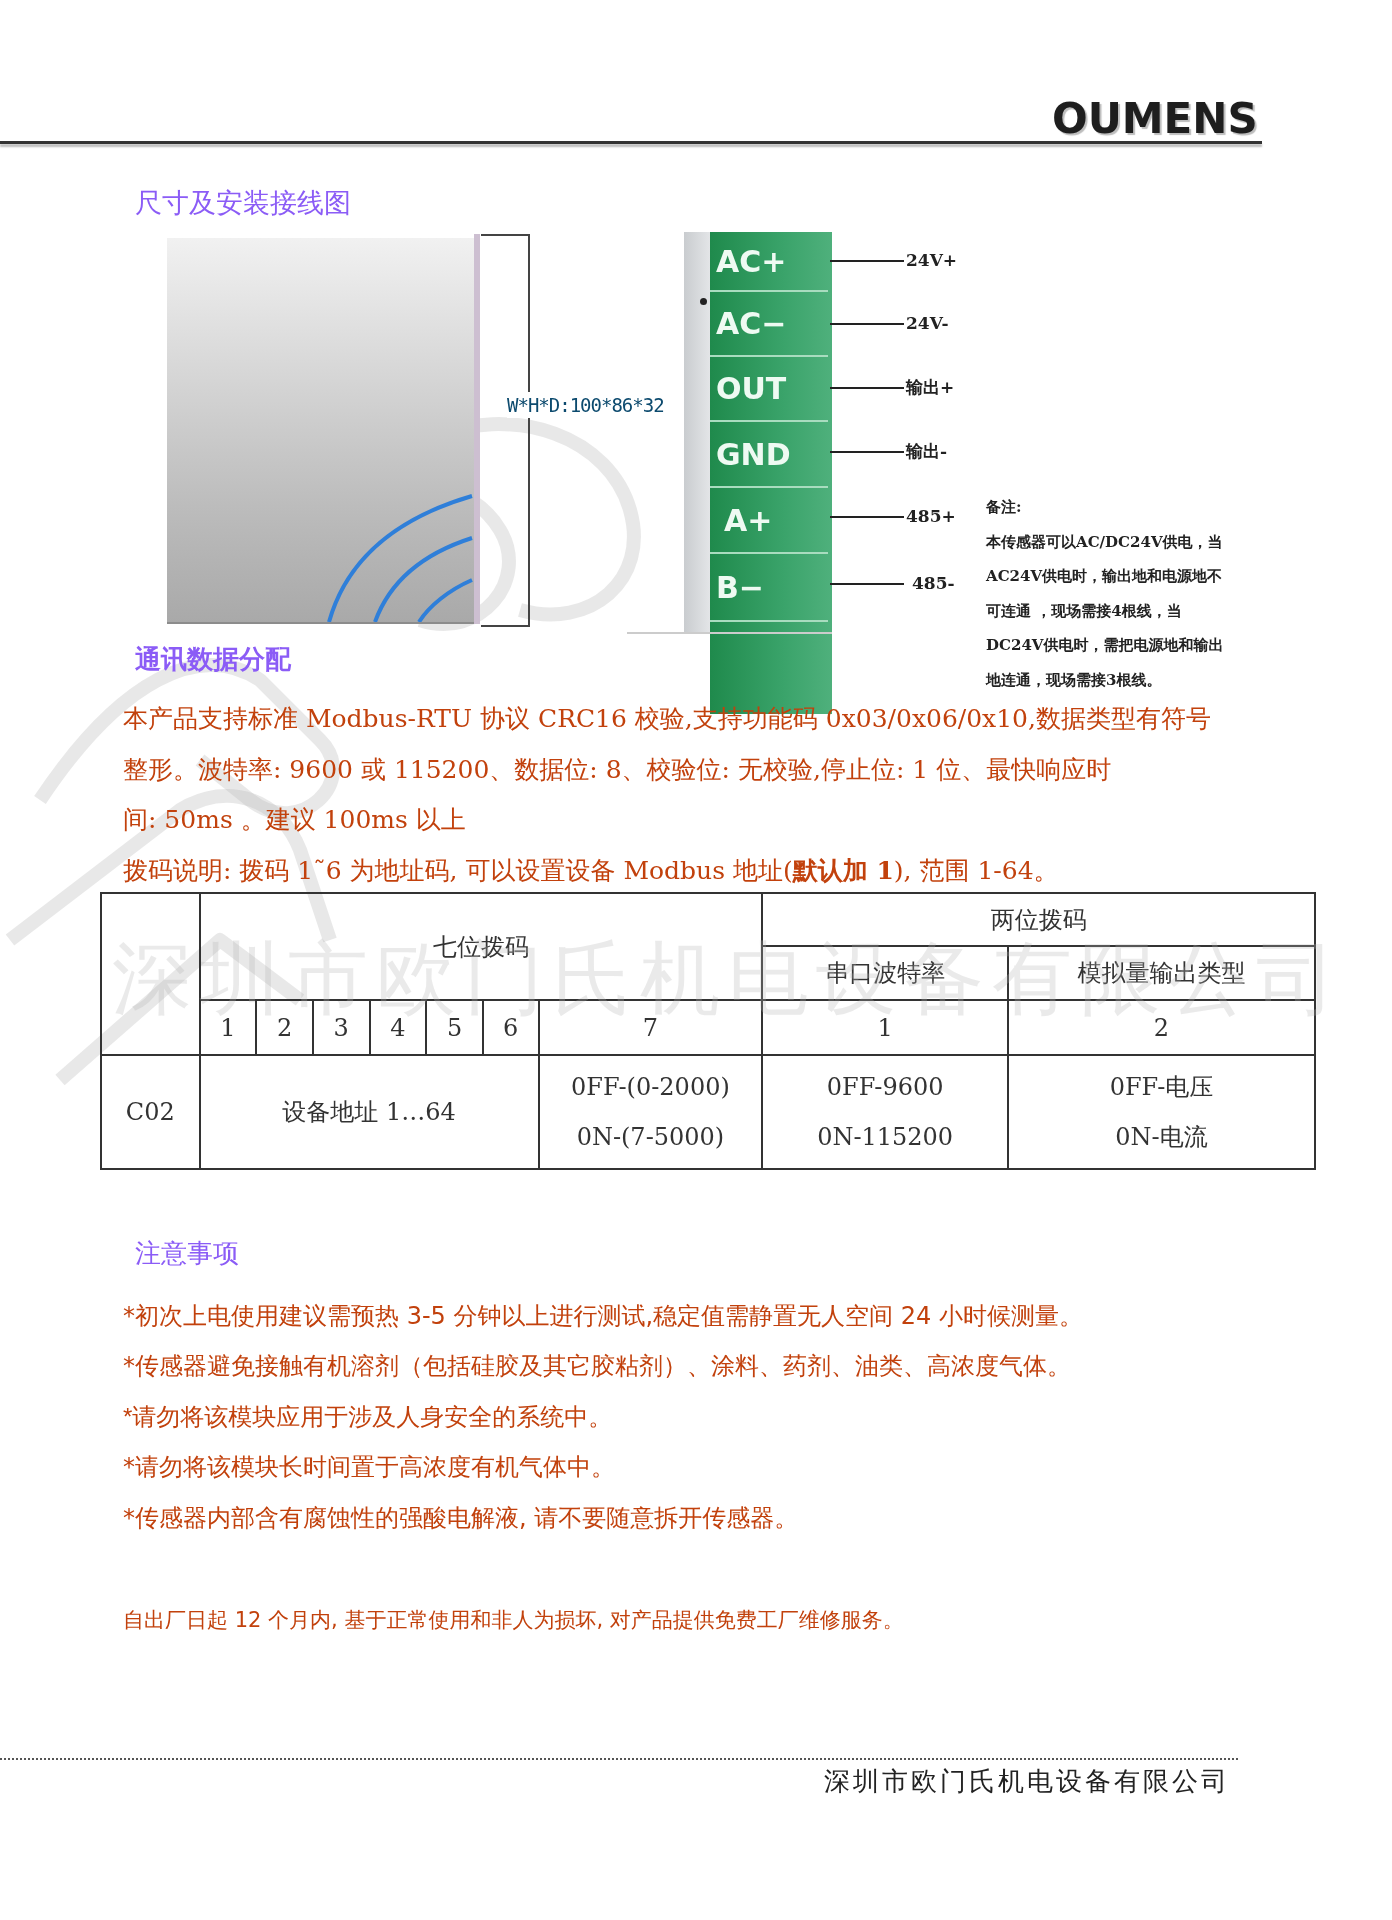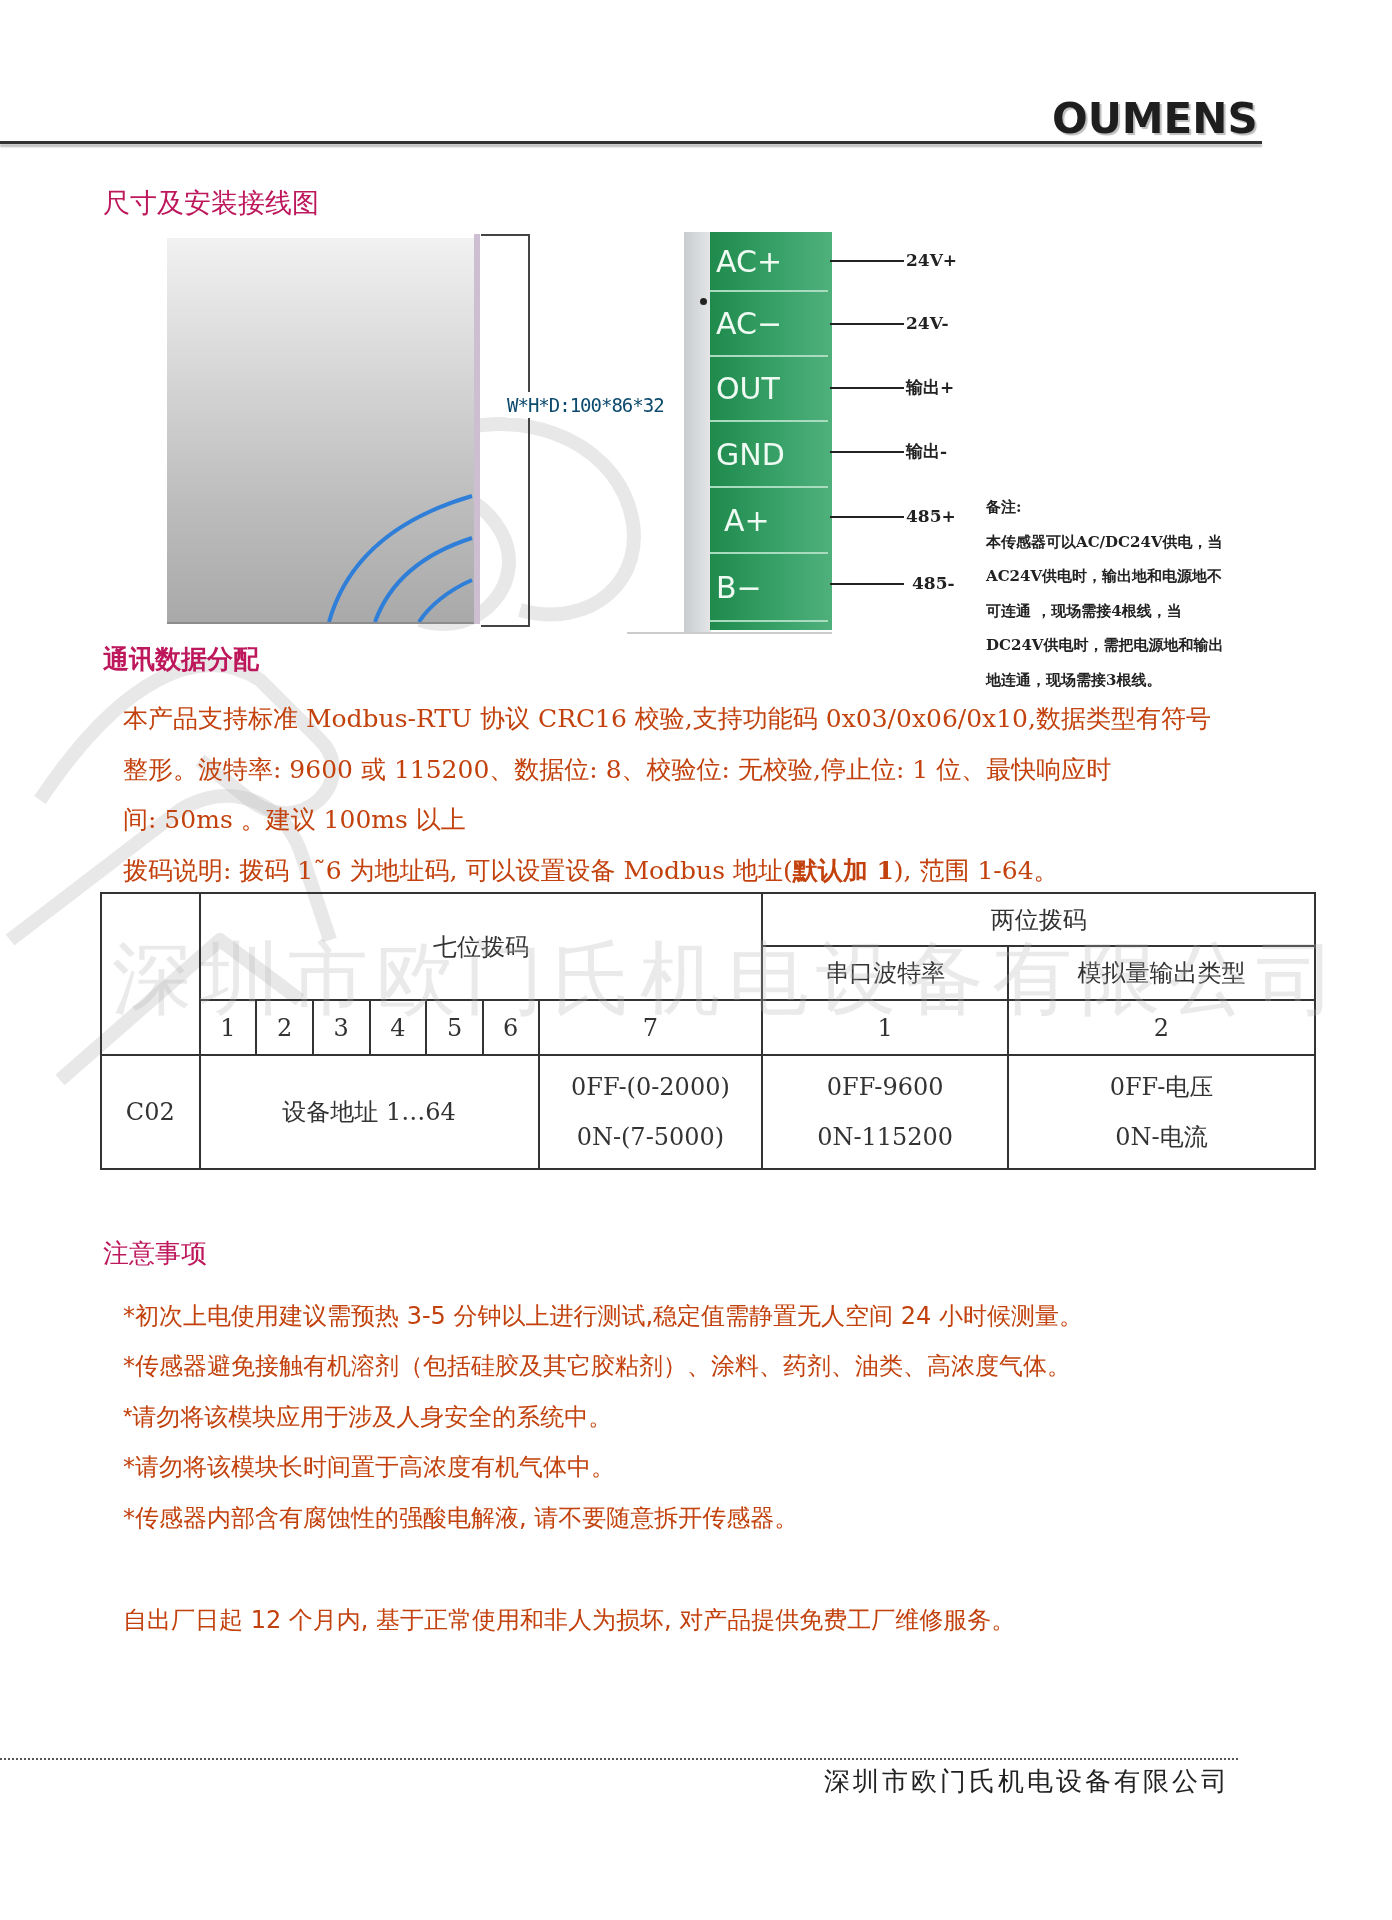--- a/index.html
+++ b/index.html
@@ -15,7 +15,7 @@
     text-shadow:2px 2px 1px #bdbdbd; line-height:46px;
   }
   .header-rule { left:0; top:141px; width:1262px; height:3px; background:#333; box-shadow:0 3px 2px #bbb; }
-  .section-title { font-size:27px; color:#be185d; line-height:34px; }
+  .section-title { font-size:27px; color:#8b5cf6; line-height:34px;margin-left:32px; }
   .body-text { font-family:"DejaVu Serif", "Liberation Serif", serif; font-size:25px; color:#c2410c; line-height:32px; white-space:nowrap;margin-left:20px; }
   .device {
     left:167px; top:238px; width:308px; height:384px;

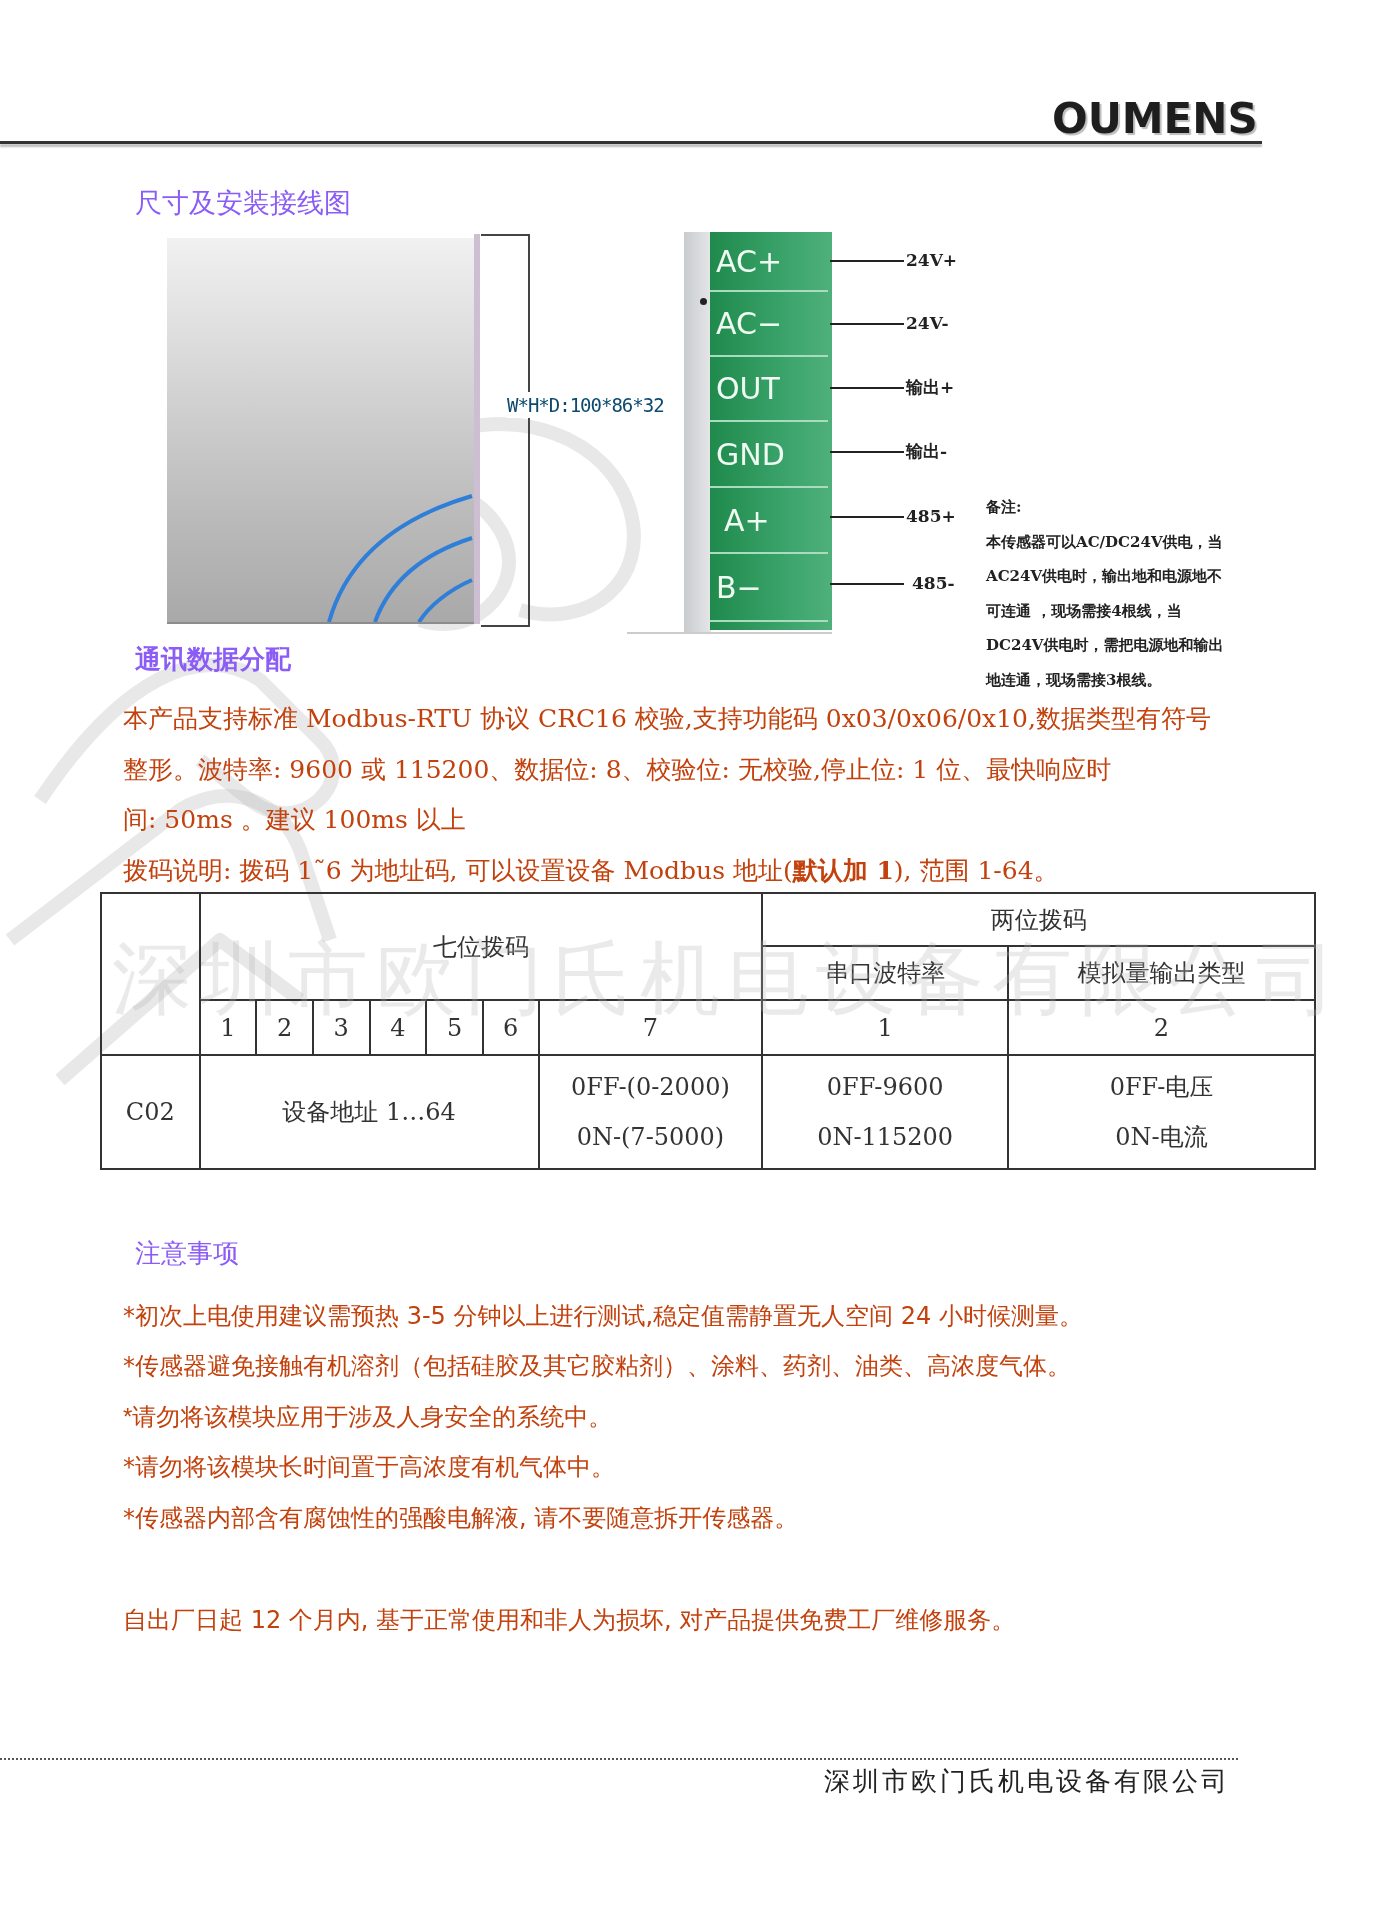--- a/index.html
+++ b/index.html
@@ -30,8 +30,9 @@
   }
   .strip { left:684px; top:232px; width:27px; height:400px; background:linear-gradient(90deg,#c9cccf,#e4e6e8); }
   .terminal {
-    left:710px; top:232px; width:122px; height:398px;
+    left:710px; top:232px; width:122px; height:482px;
     background:linear-gradient(90deg,#1f8a4c,#3aa36a 60%,#4fb07c);
+    font-weight:bold;
   }
   .term-cell {
     position:absolute; left:0; width:118px; border-bottom:2px solid #a9dcbf;

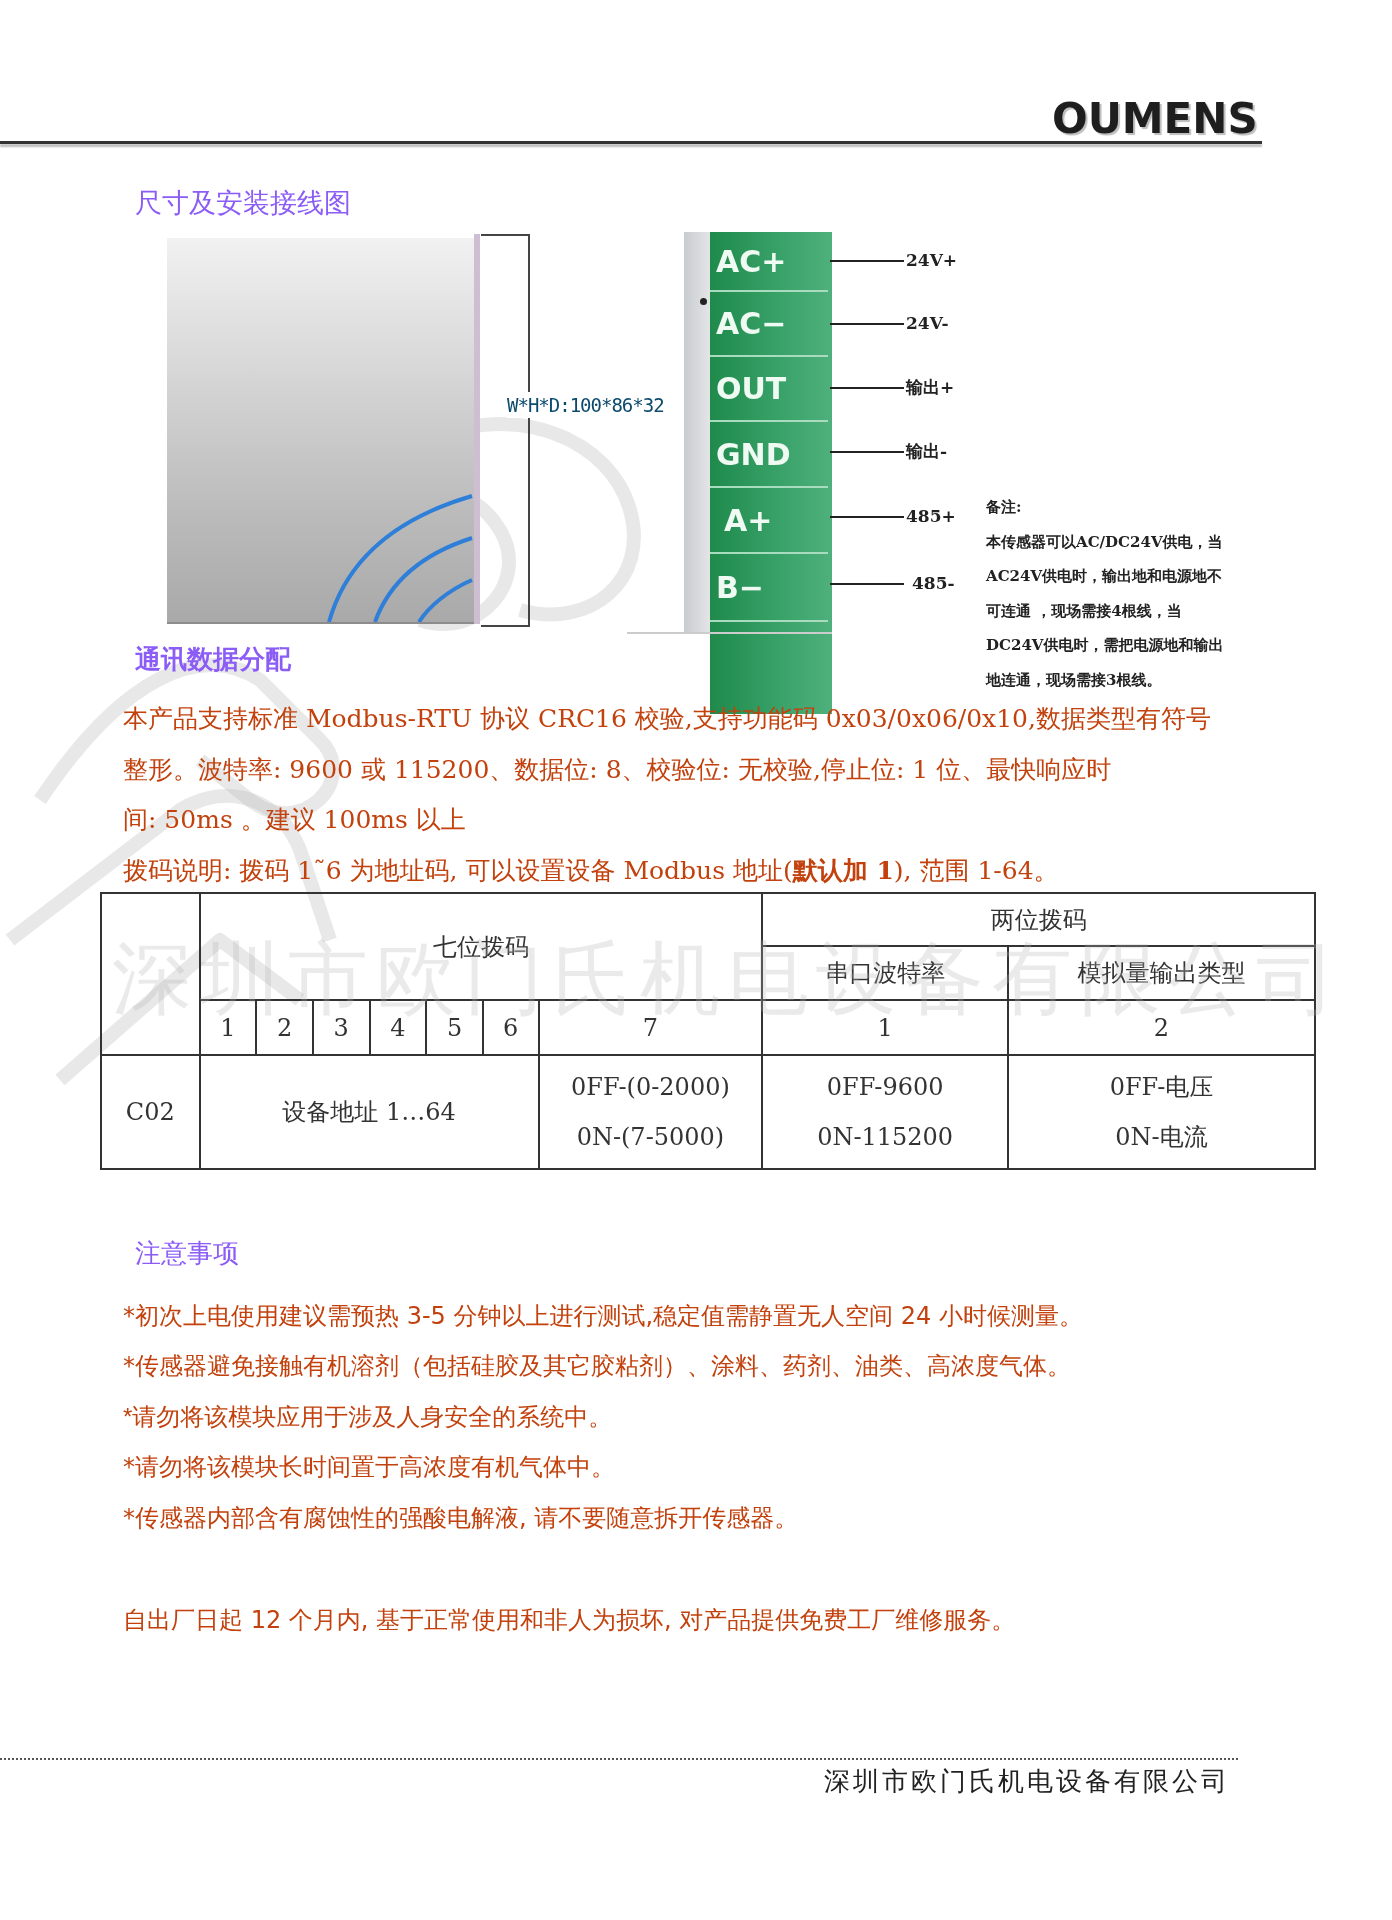--- a/index.html
+++ b/index.html
@@ -200,7 +200,7 @@
 <div class="abs body-text" style="left:103px;top:1401px;font-family:Liberation Sans, sans-serif;font-size:24px">*请勿将该模块应用于涉及人身安全的系统中。</div>
 <div class="abs body-text" style="left:103px;top:1451px;font-family:'DejaVu Sans',sans-serif;font-size:24px">*请勿将该模块长时间置于高浓度有机气体中。</div>
 <div class="abs body-text" style="left:103px;top:1502px;font-family:'DejaVu Sans',sans-serif;font-size:24px">*传感器内部含有腐蚀性的强酸电解液, 请不要随意拆开传感器。</div>
-<div class="abs body-text" style="left:103px;top:1604px;font-family:'DejaVu Sans',sans-serif;font-size:24px">自出厂日起 12 个月内, 基于正常使用和非人为损坏, 对产品提供免费工厂维修服务。</div>
+<div class="abs body-text" style="left:103px;top:1604px;font-family:'DejaVu Sans',sans-serif;font-size:21px">自出厂日起 12 个月内, 基于正常使用和非人为损坏, 对产品提供免费工厂维修服务。</div>
 
 <div class="abs footer-rule"></div>
 <div class="abs footer-company">深圳市欧门氏机电设备有限公司</div>

